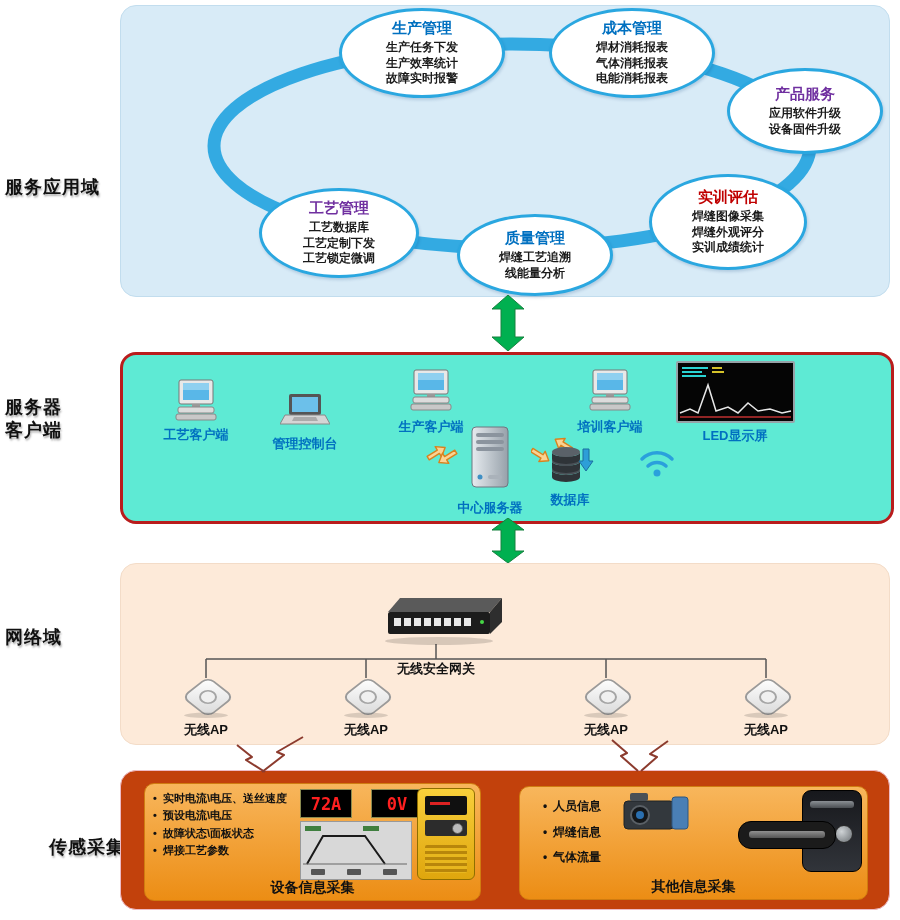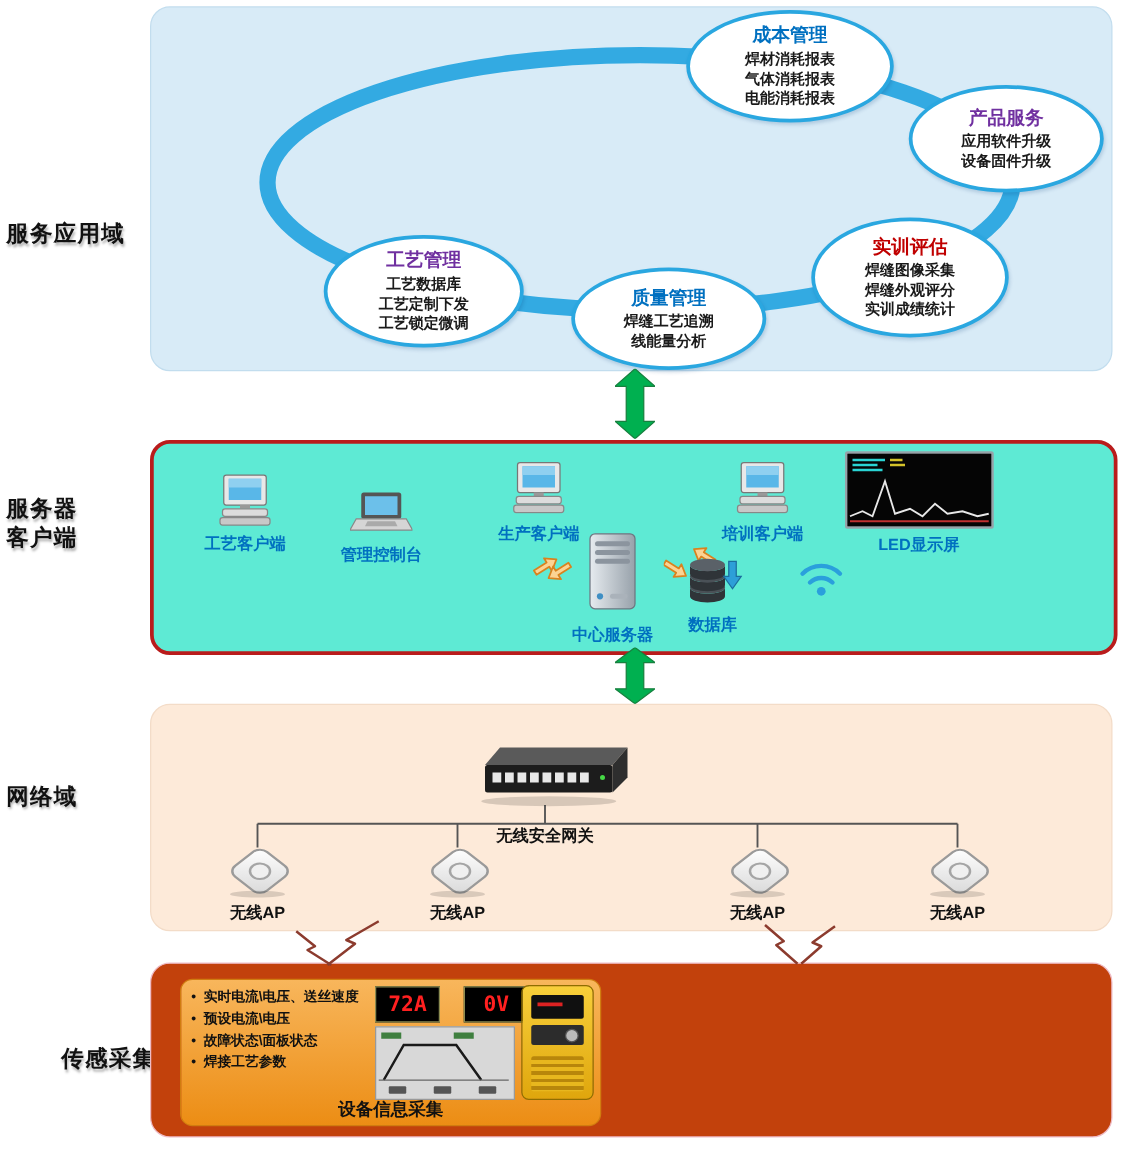--- a/index.html
+++ b/index.html
@@ -99,6 +99,12 @@
       <ellipse cx="391" cy="140" rx="298" ry="102" fill="none" stroke="#2aa7e0" stroke-width="13" opacity="0.95"></ellipse>
     </svg>
 
+    <div class="bubble" style="left:218px; top:2px; width:160px; height:84px;">
+      <div class="bubble-title" style="color: rgb(0, 112, 192);">生产管理</div>
+      <div class="bubble-item">生产任务下发</div>
+      <div class="bubble-item">生产效率统计</div>
+      <div class="bubble-item">故障实时报警</div>
+    </div>
 
     <div class="bubble" style="left:428px; top:2px; width:160px; height:84px;">
       <div class="bubble-title" style="color: rgb(0, 112, 192);">成本管理</div>

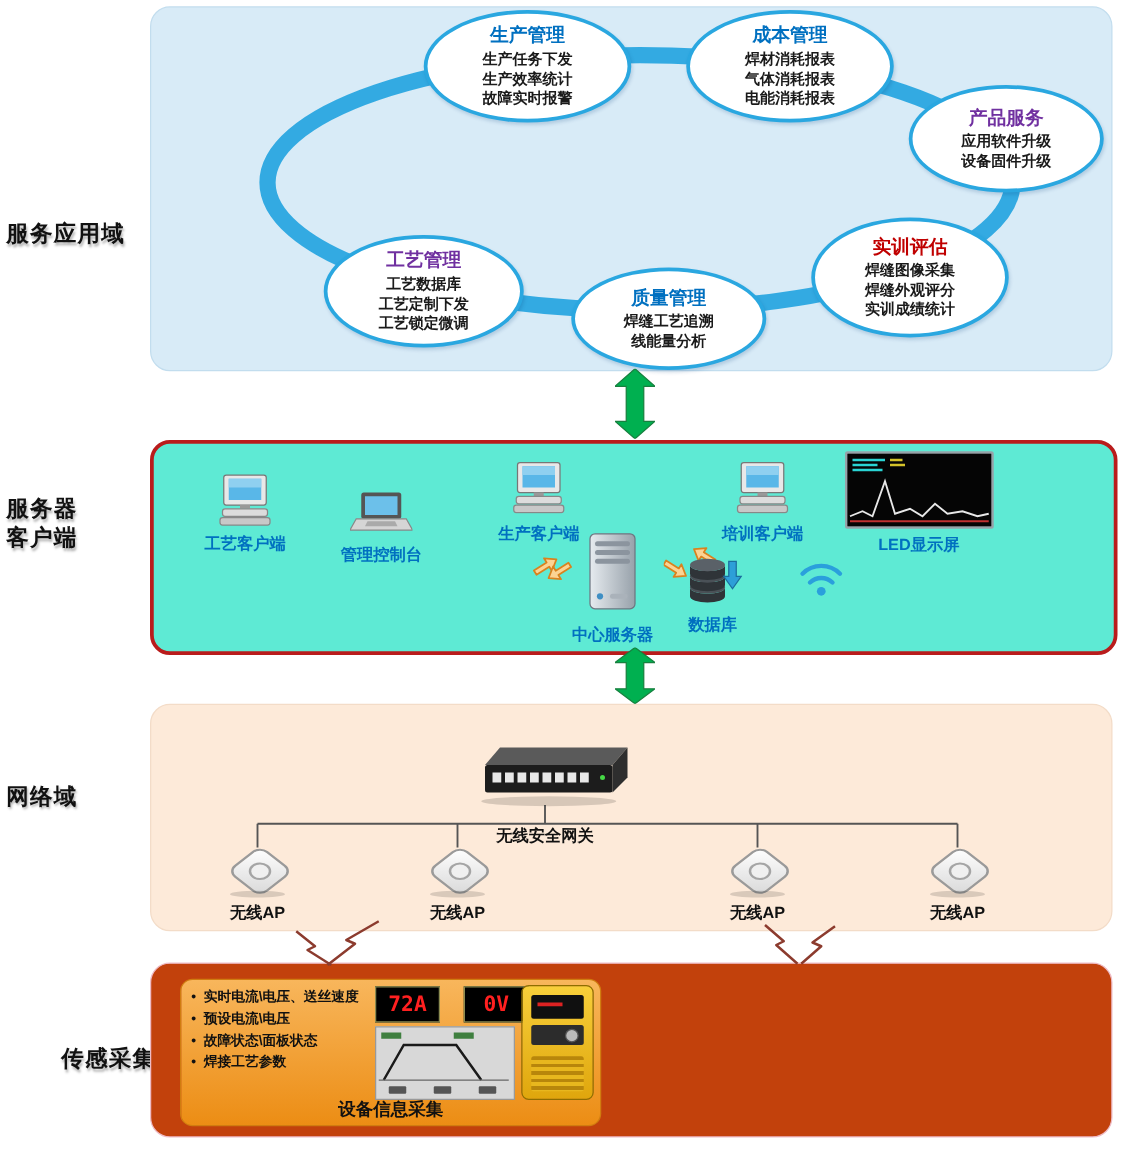--- a/index.html
+++ b/index.html
@@ -351,6 +351,30 @@
       <div class="orange-caption">设备信息采集</div>
     </div>
 
+    <div class="orange-box" style="left:398px; top:15px; width:347px; height:112px;">
+      <ul class="bullet-list other-bullets" style="left:22px; top:12px; width:110px;">
+        <li class="bullet-item">人员信息</li>
+        <li class="bullet-item">焊缝信息</li>
+        <li class="bullet-item">气体流量</li>
+      </ul>
+
+      <svg class="icon" style="left:102px; top:4px;" width="68" height="44" viewBox="0 0 68 44">
+        <rect x="2" y="10" width="50" height="28" rx="4" fill="#33383d" stroke="#1e2226"></rect>
+        <circle cx="18" cy="24" r="9" fill="#14171a" stroke="#5a6066" stroke-width="2"></circle>
+        <circle cx="18" cy="24" r="4" fill="#2a6fb0"></circle>
+        <rect x="50" y="6" width="16" height="32" rx="3" fill="#4a7fb5" stroke="#2e567e"></rect>
+        <rect x="8" y="2" width="18" height="8" rx="2" fill="#4a5056"></rect>
+      </svg>
+
+      <div class="terminal" style="left:282px; top:3px; width:58px; height:80px;">
+        <div class="term-slot"></div>
+        <div class="term-dial"></div>
+      </div>
+
+      <div class="slot-bar" style="left:218px; top:34px; width:96px; height:26px;"></div>
+
+      <div class="orange-caption">其他信息采集</div>
+    </div>
   </div>
 
 </div>

